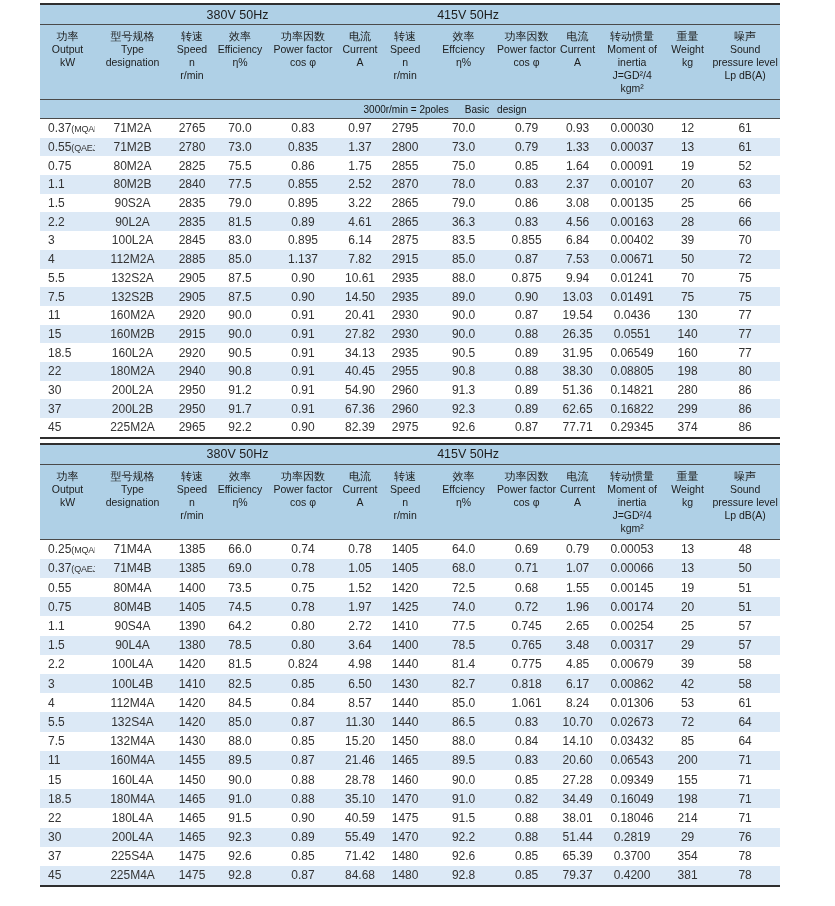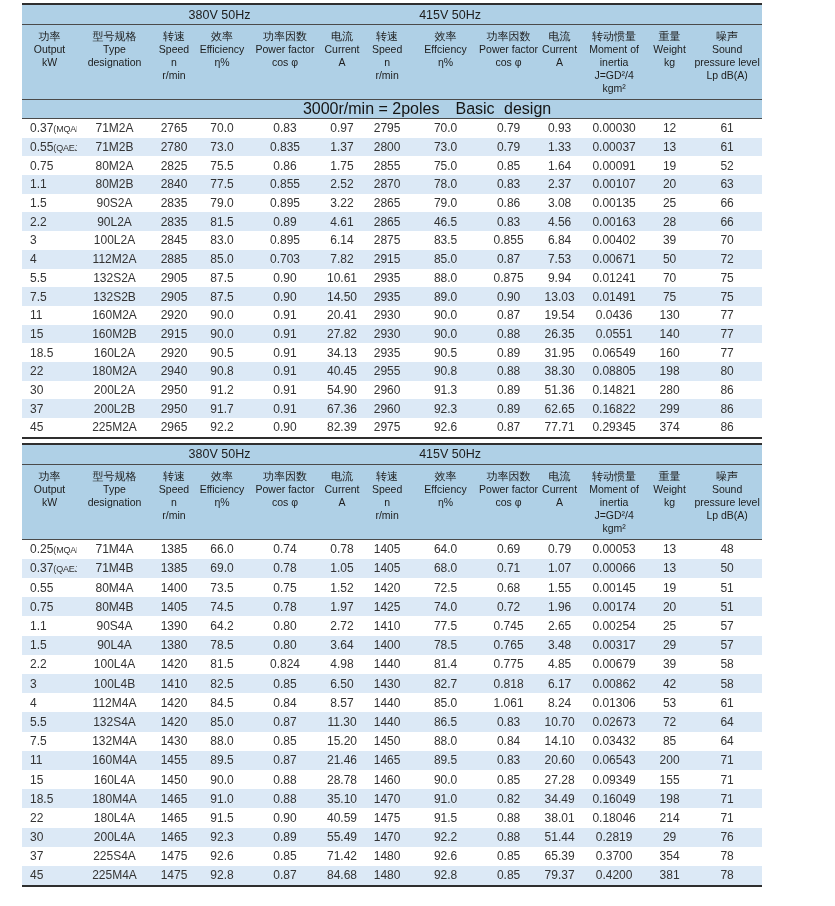--- a/index.html
+++ b/index.html
@@ -14,7 +14,7 @@
     width:835px;height:906px;background:#ffffff;
     font-family:"Liberation Sans", sans-serif;color:var(--txt);
   }
-  .wrap{padding:3px 0 0 22px;}
+  .wrap{padding:3px 0 0 40px;}
   table{border-collapse:collapse;table-layout:fixed;width:740px;}
   table.t1{margin-bottom:4px;}
   th,td{padding:0;margin:0;}

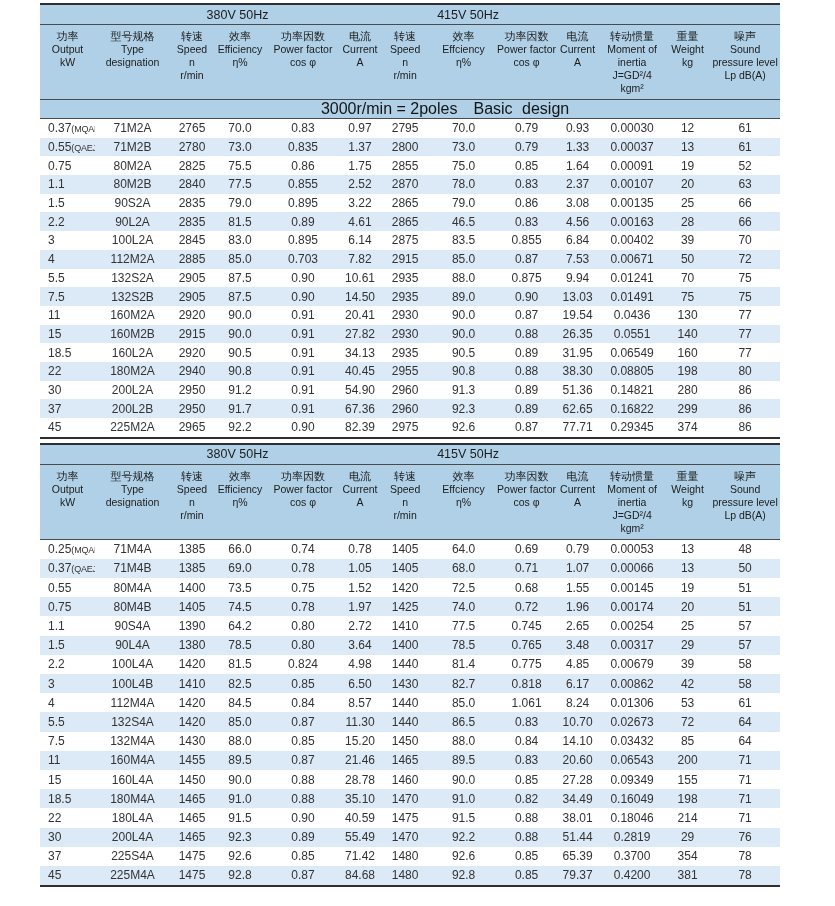--- a/index.html
+++ b/index.html
@@ -35,7 +35,7 @@
   tr.cols .en{font-size:10.5px;line-height:13px;}
   
   tr.subband th{
-    background:var(--hdr);height:18px;font-weight:normal;font-size:16px;
+    background:var(--hdr);height:18px;font-weight:normal;font-size:10px;
     text-align:center;padding-left:70px;color:#141414;
     border-bottom:1px solid var(--line);
   }

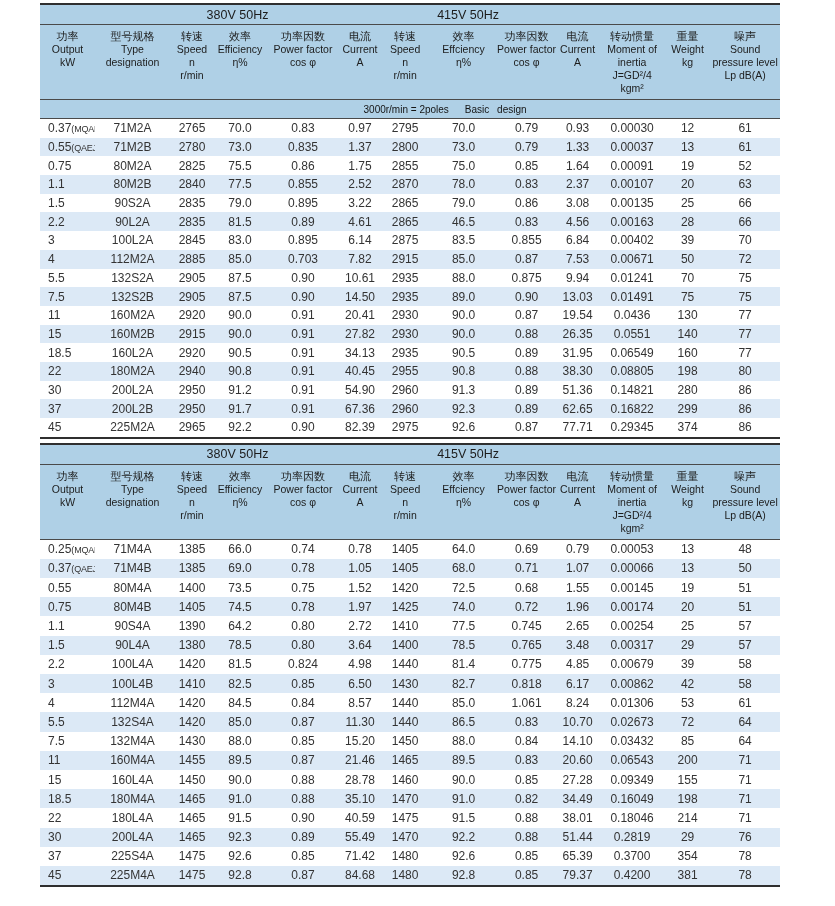--- a/index.html
+++ b/index.html
@@ -238,7 +238,7 @@
           <td>0.89</td>
           <td>4.61</td>
           <td>2865</td>
-          <td>46.5</td>
+          <td>36.3</td>
           <td>0.83</td>
           <td>4.56</td>
           <td>0.00163</td>

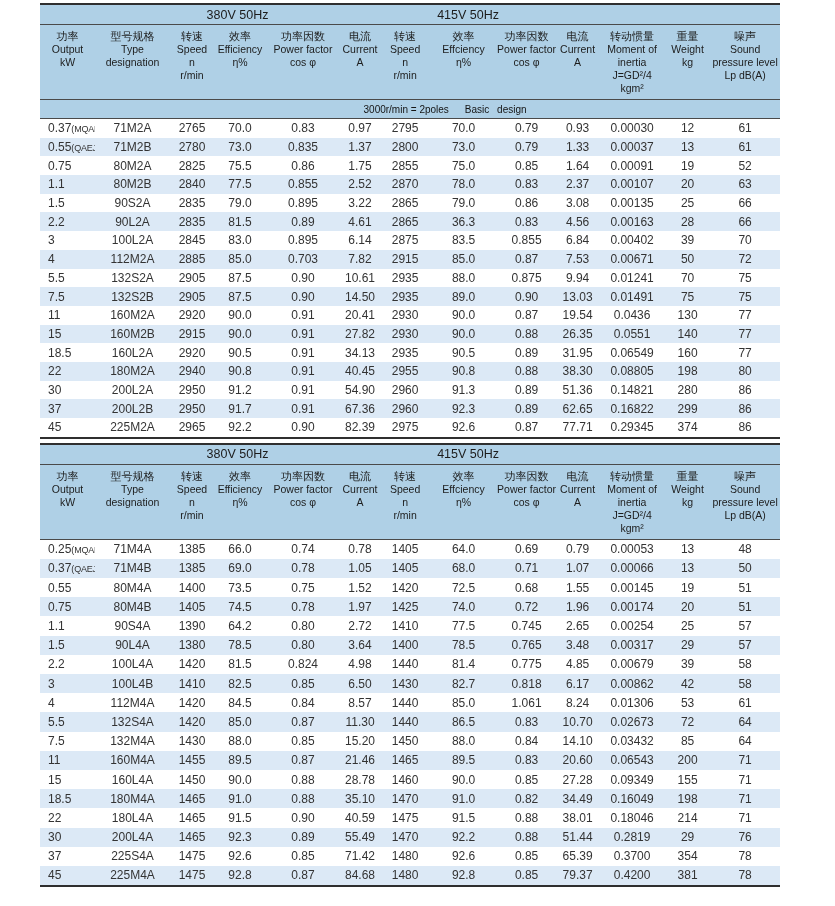--- a/index.html
+++ b/index.html
@@ -265,7 +265,7 @@
           <td>112M2A</td>
           <td>2885</td>
           <td>85.0</td>
-          <td>0.703</td>
+          <td>1.137</td>
           <td>7.82</td>
           <td>2915</td>
           <td>85.0</td>

